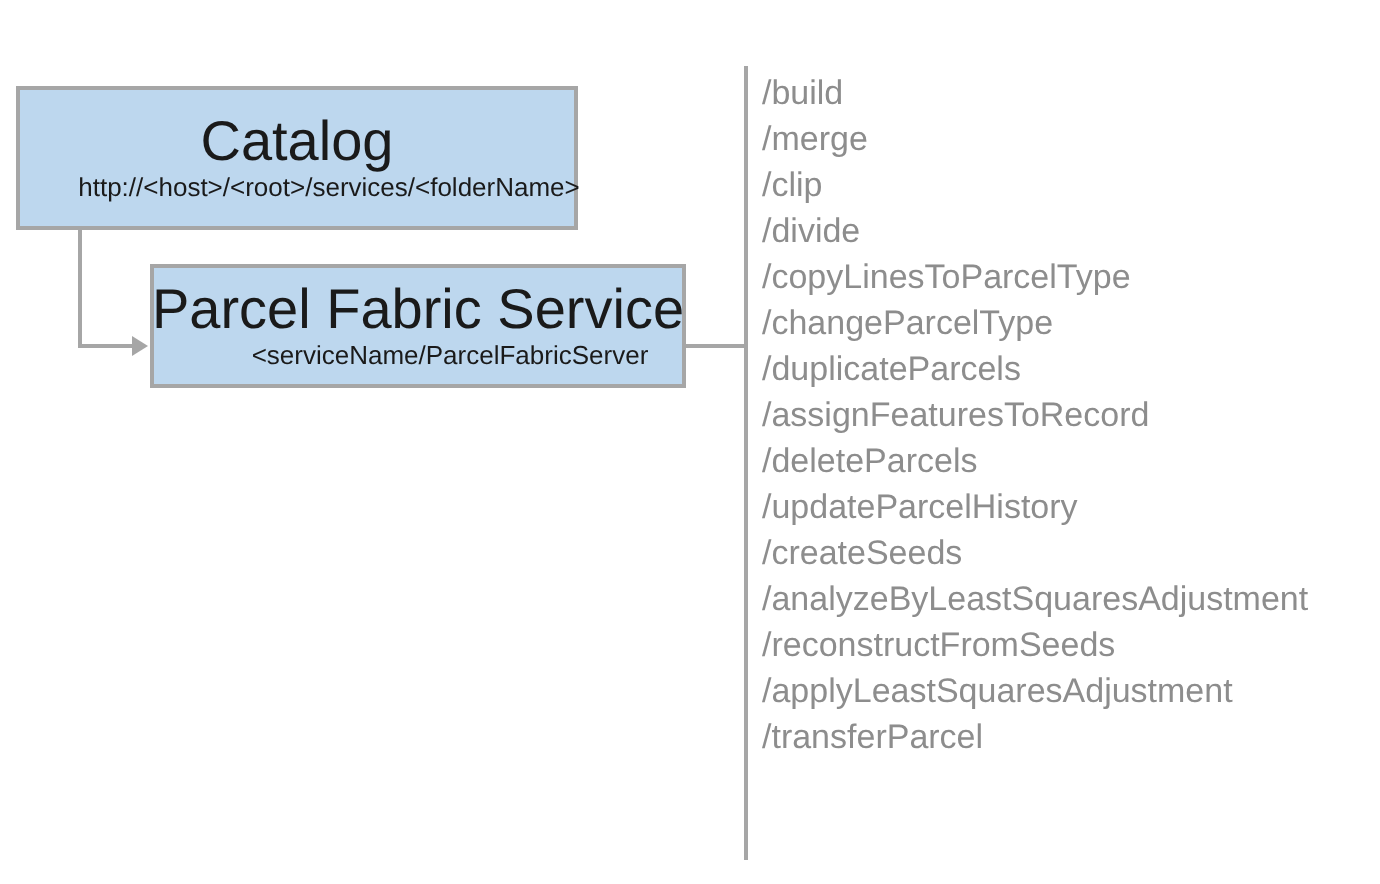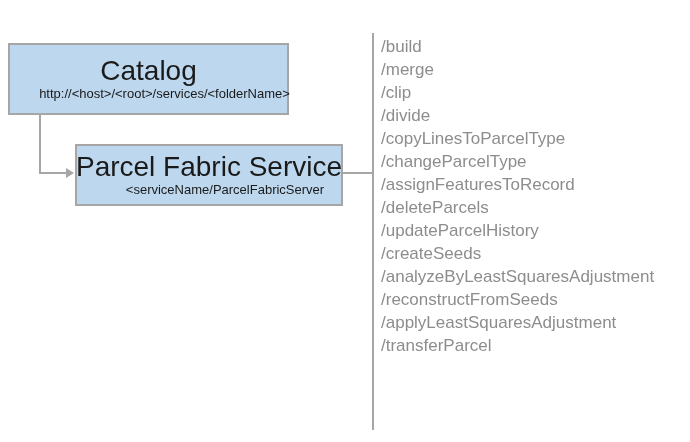--- a/index.html
+++ b/index.html
@@ -46,7 +46,7 @@
     padding-left: 32px;
   }
   #catalog-box { left: 8px; top: 43px; width: 281px; height: 72px; }
-  #service-box { left: 75px; top: 144px; width: 268px; height: 62px; }
+  #service-box { left: 75px; top: 132px; width: 268px; height: 62px; }
 
   .line { position: absolute; background: var(--connector); }
   #elbow-vertical   { left: 39px;  top: 115px; width: 2px;  height: 59px; }

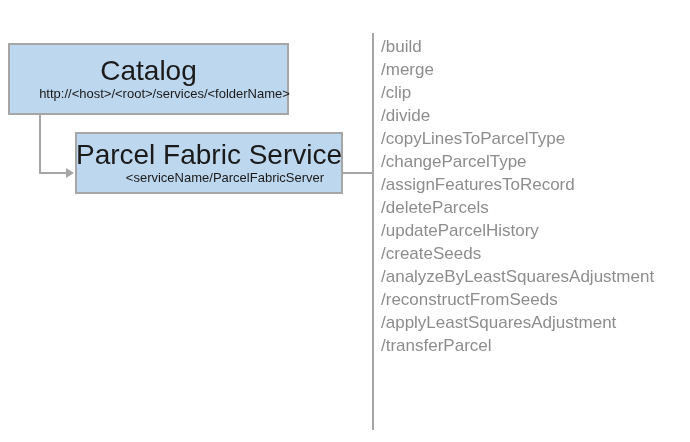--- a/index.html
+++ b/index.html
@@ -103,6 +103,7 @@
       <div class="op">/divide</div>
       <div class="op">/copyLinesToParcelType</div>
       <div class="op">/changeParcelType</div>
+      <div class="op">/duplicateParcels</div>
       <div class="op">/assignFeaturesToRecord</div>
       <div class="op">/deleteParcels</div>
       <div class="op">/updateParcelHistory</div>

